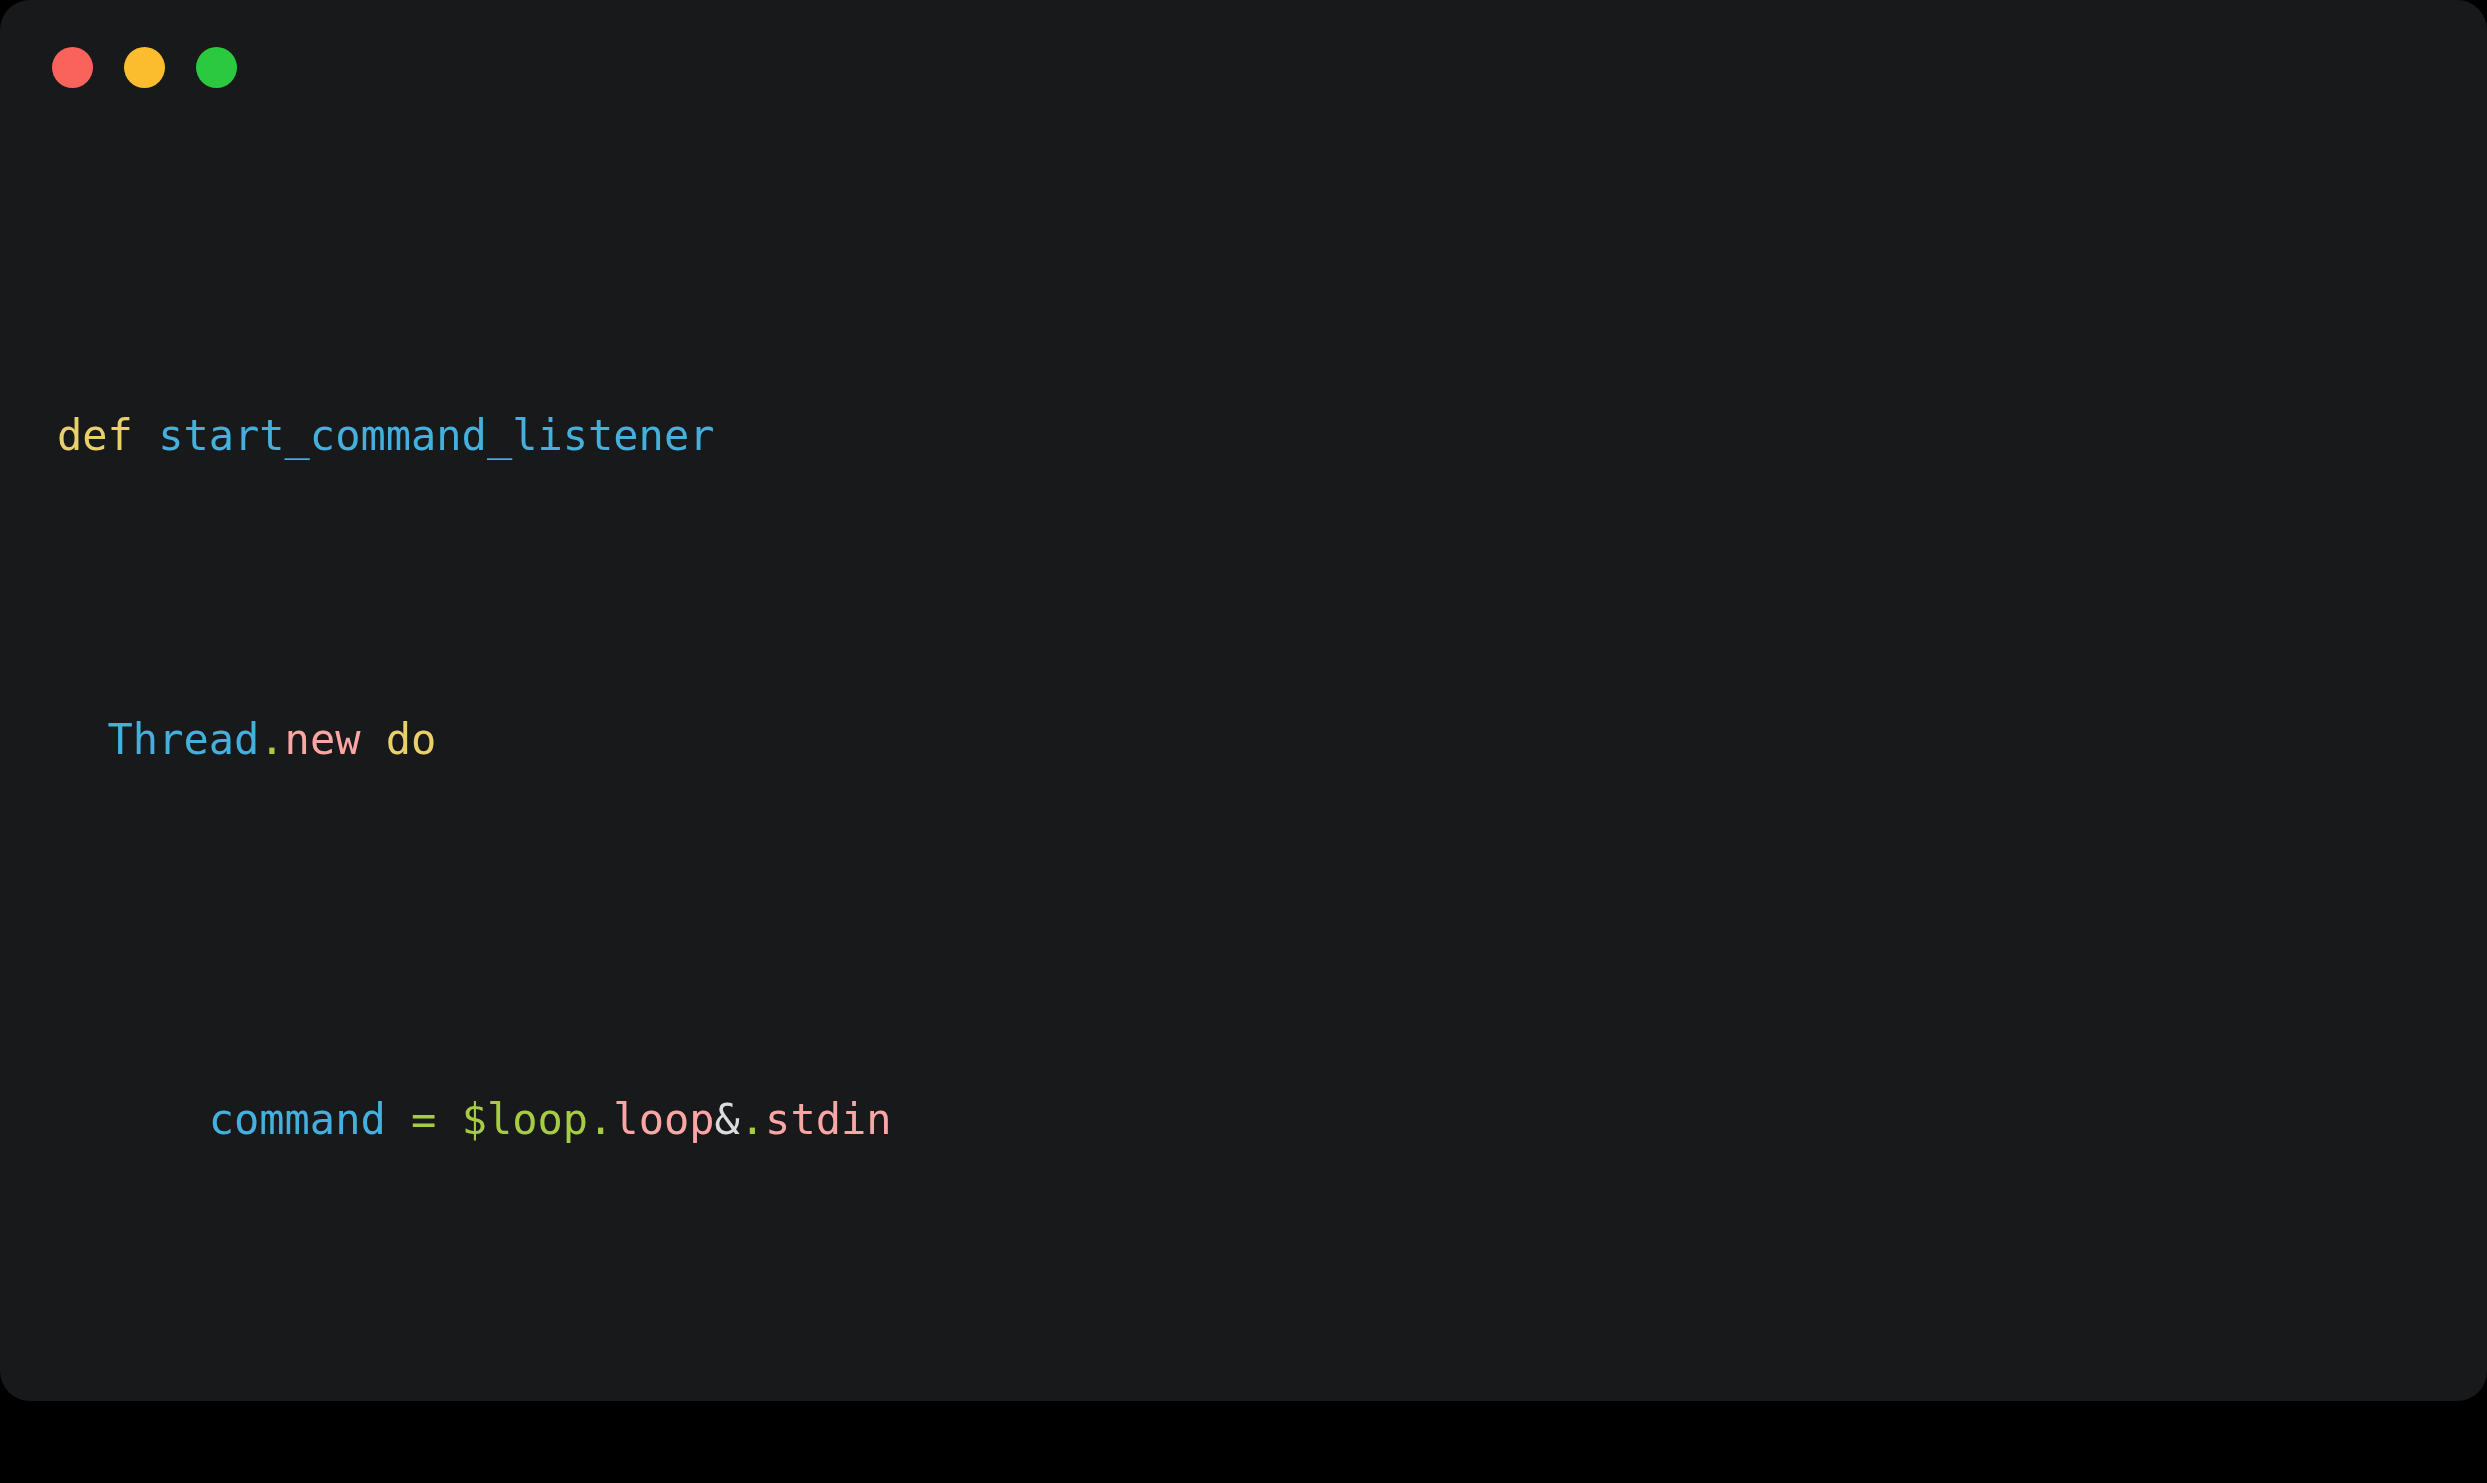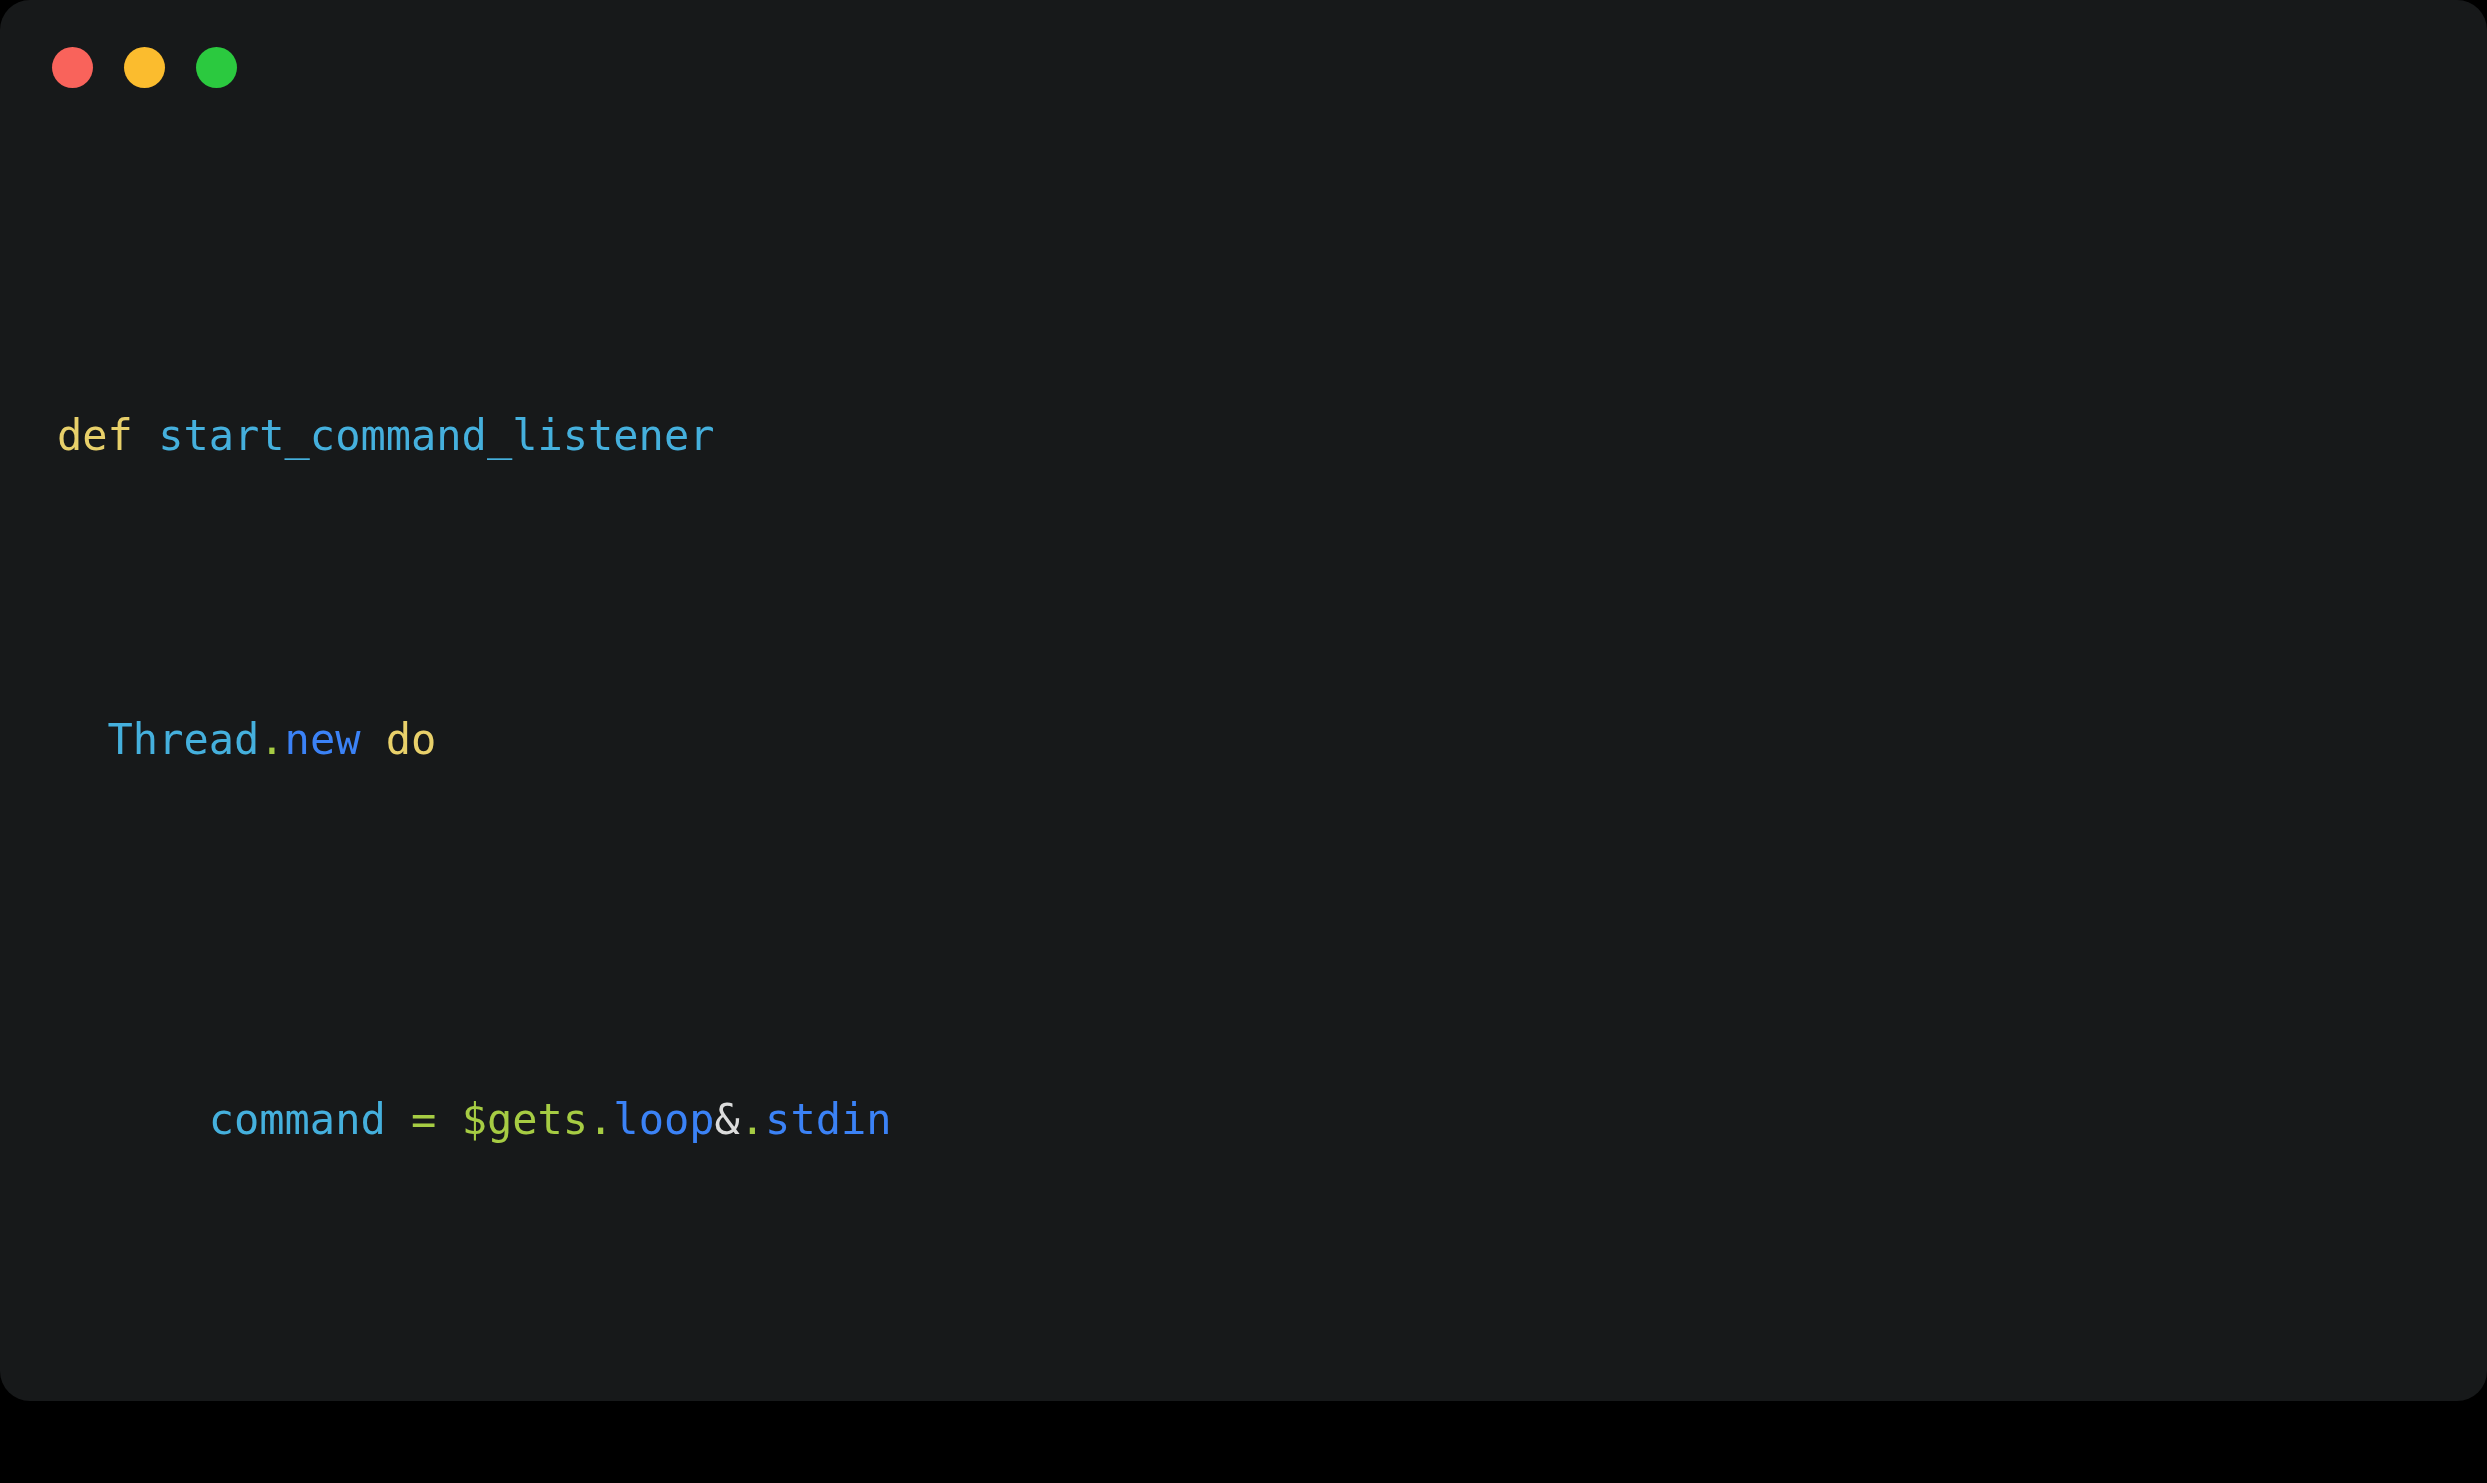--- a/index.html
+++ b/index.html
@@ -67,7 +67,7 @@
   
   .kw   { color: #e8d06a; }   
   .id   { color: #45b0dd; }   
-  .mth  { color: #3b82f6; }   
+  .mth  { color: #fca5a5; }   
   .grn  { color: #a6cc43; }   
   .pun  { color: #dcdcdc; }   
 </style>

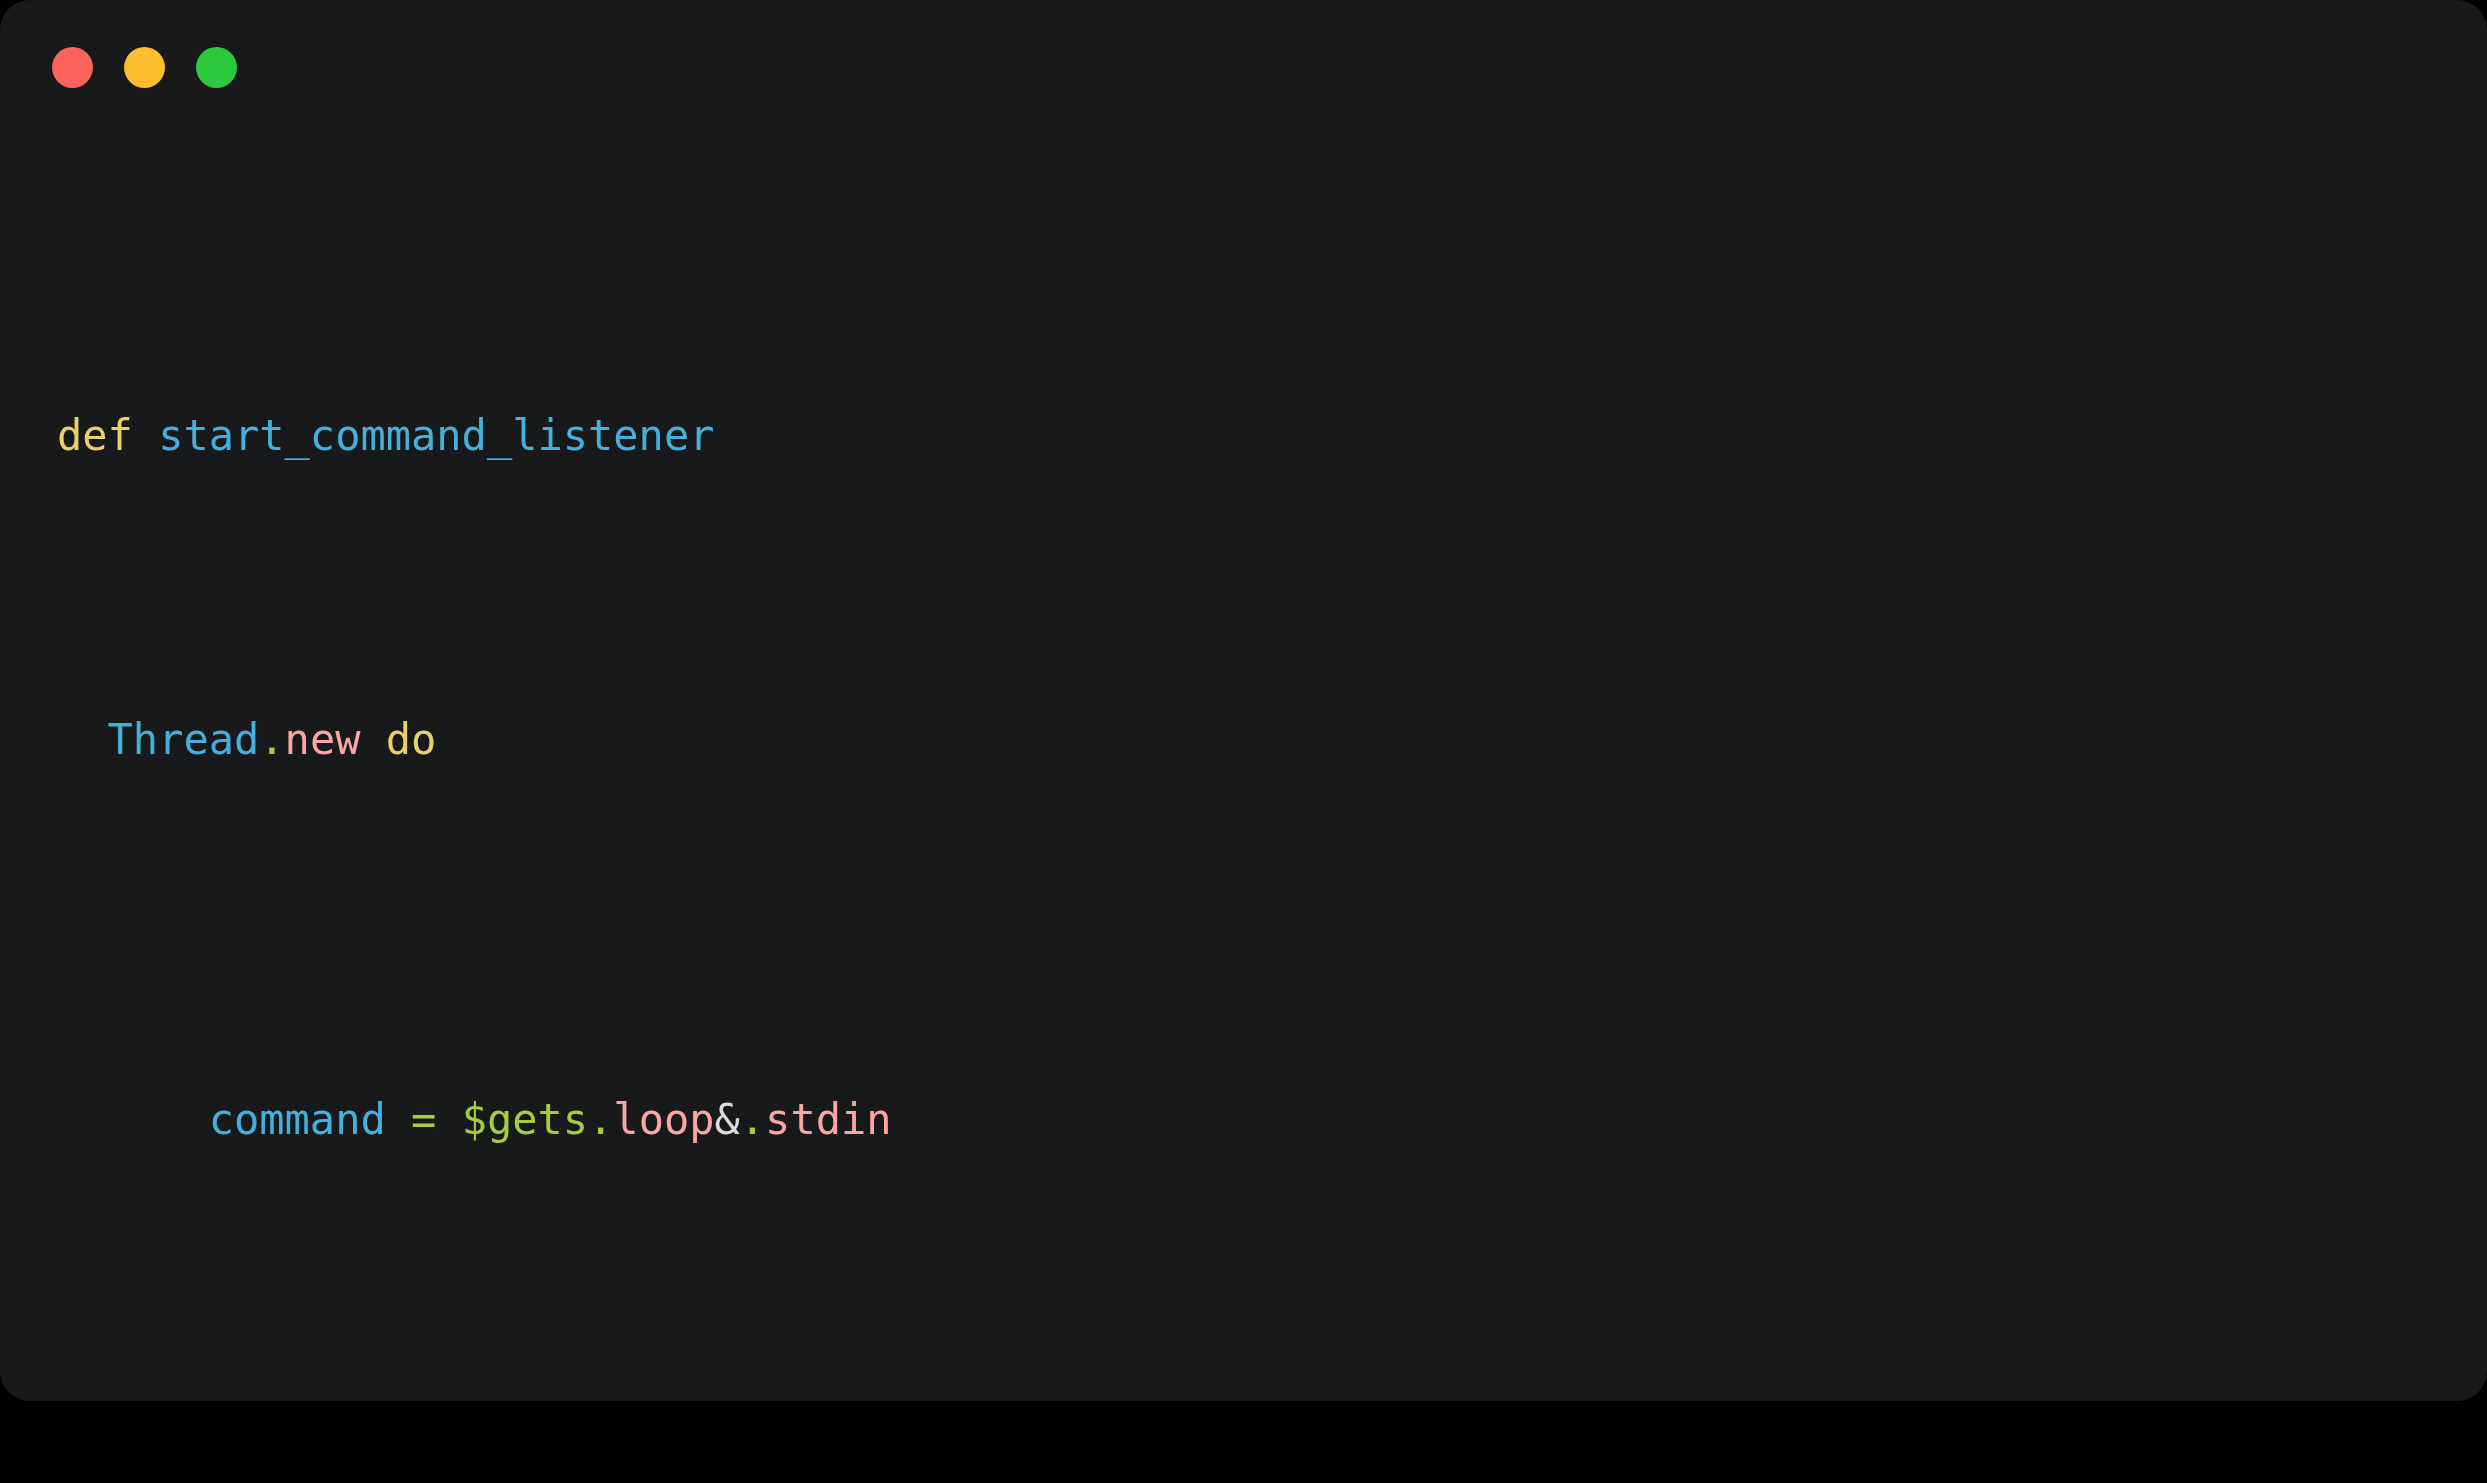--- a/index.html
+++ b/index.html
@@ -89,7 +89,7 @@
     <span class="ln"><span>  </span><span class="id">Thread</span><span class="grn">.</span><span class="mth">new</span> <span class="kw">do</span></span>
 
 
-    <span class="ln"><span>      </span><span class="id">command</span> <span class="grn">=</span> <span class="grn">$gets</span><span class="grn">.</span><span class="mth">loop</span><span class="pun">&amp;</span><span class="grn">.</span><span class="mth">stdin</span></span>
+    <span class="ln"><span>      </span><span class="id">command</span> <span class="grn">=</span> <span class="grn">$loop</span><span class="grn">.</span><span class="mth">loop</span><span class="pun">&amp;</span><span class="grn">.</span><span class="mth">stdin</span></span>
 
     
 

